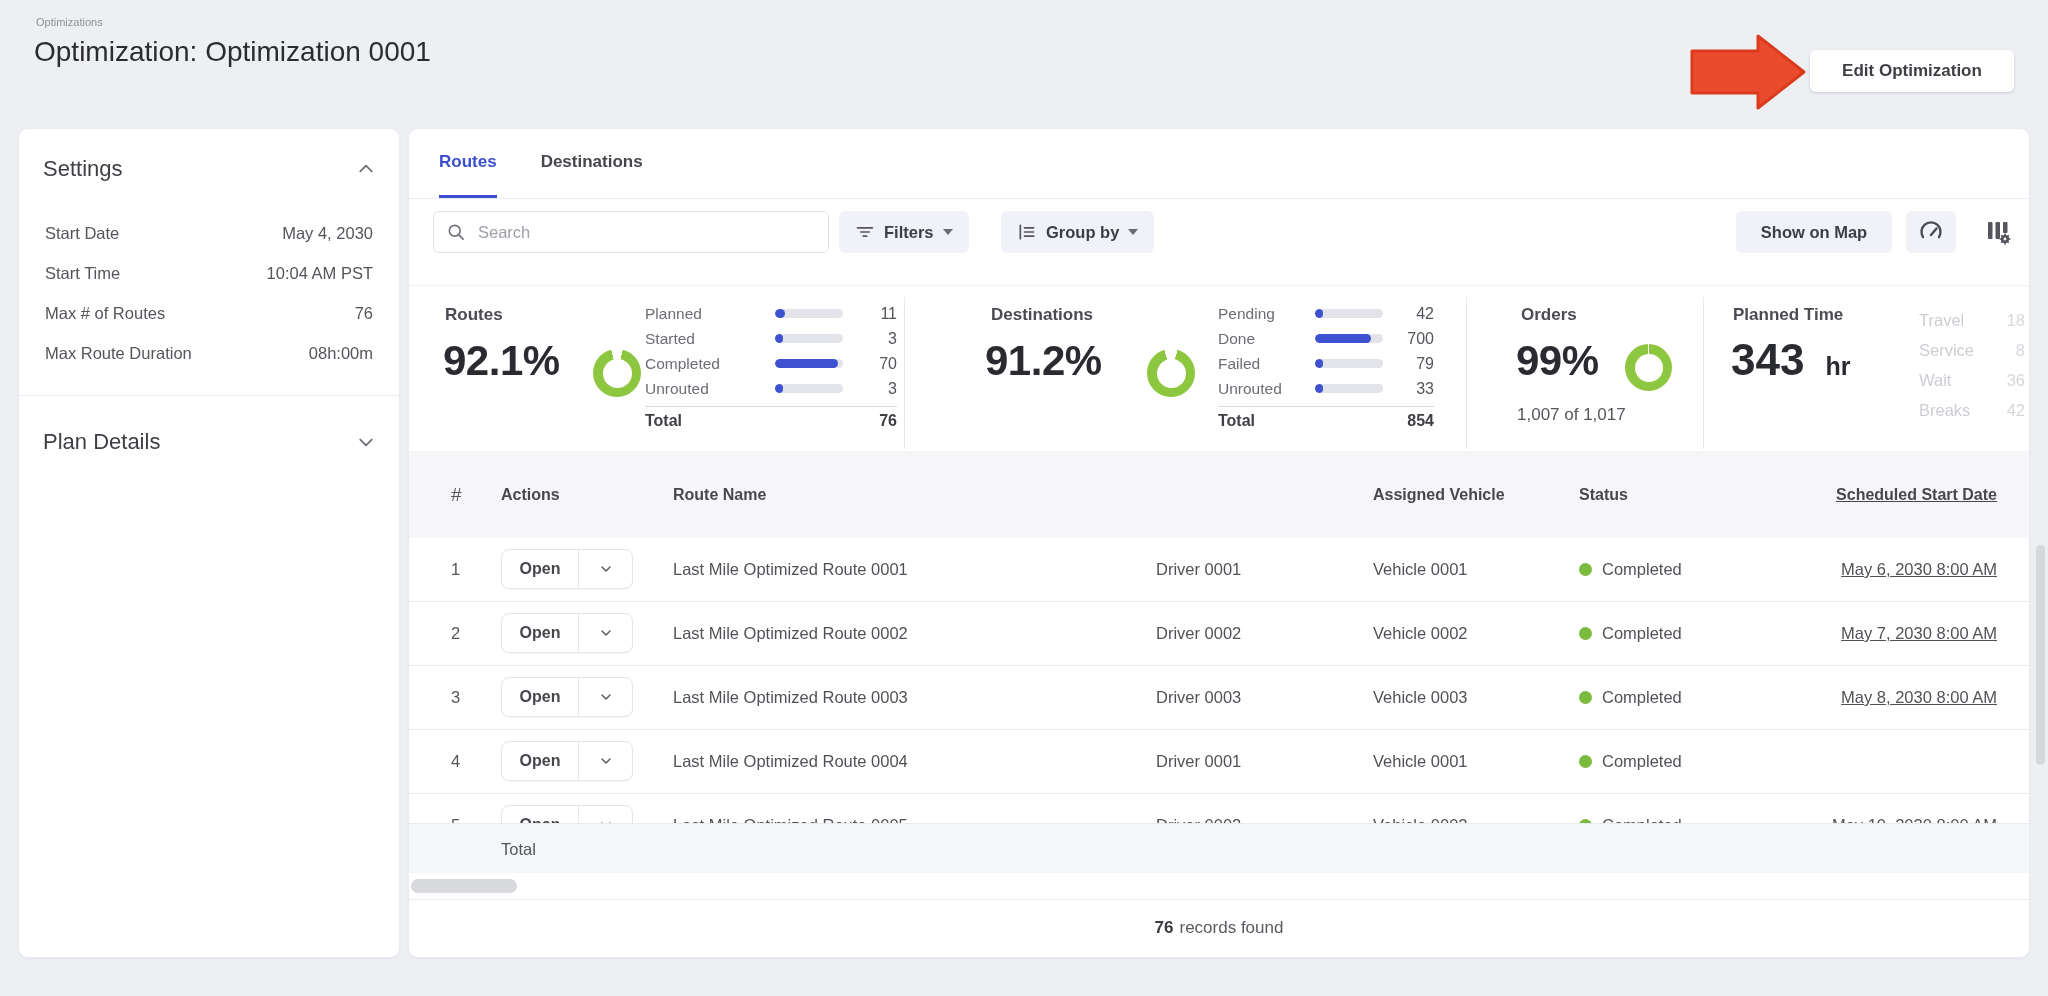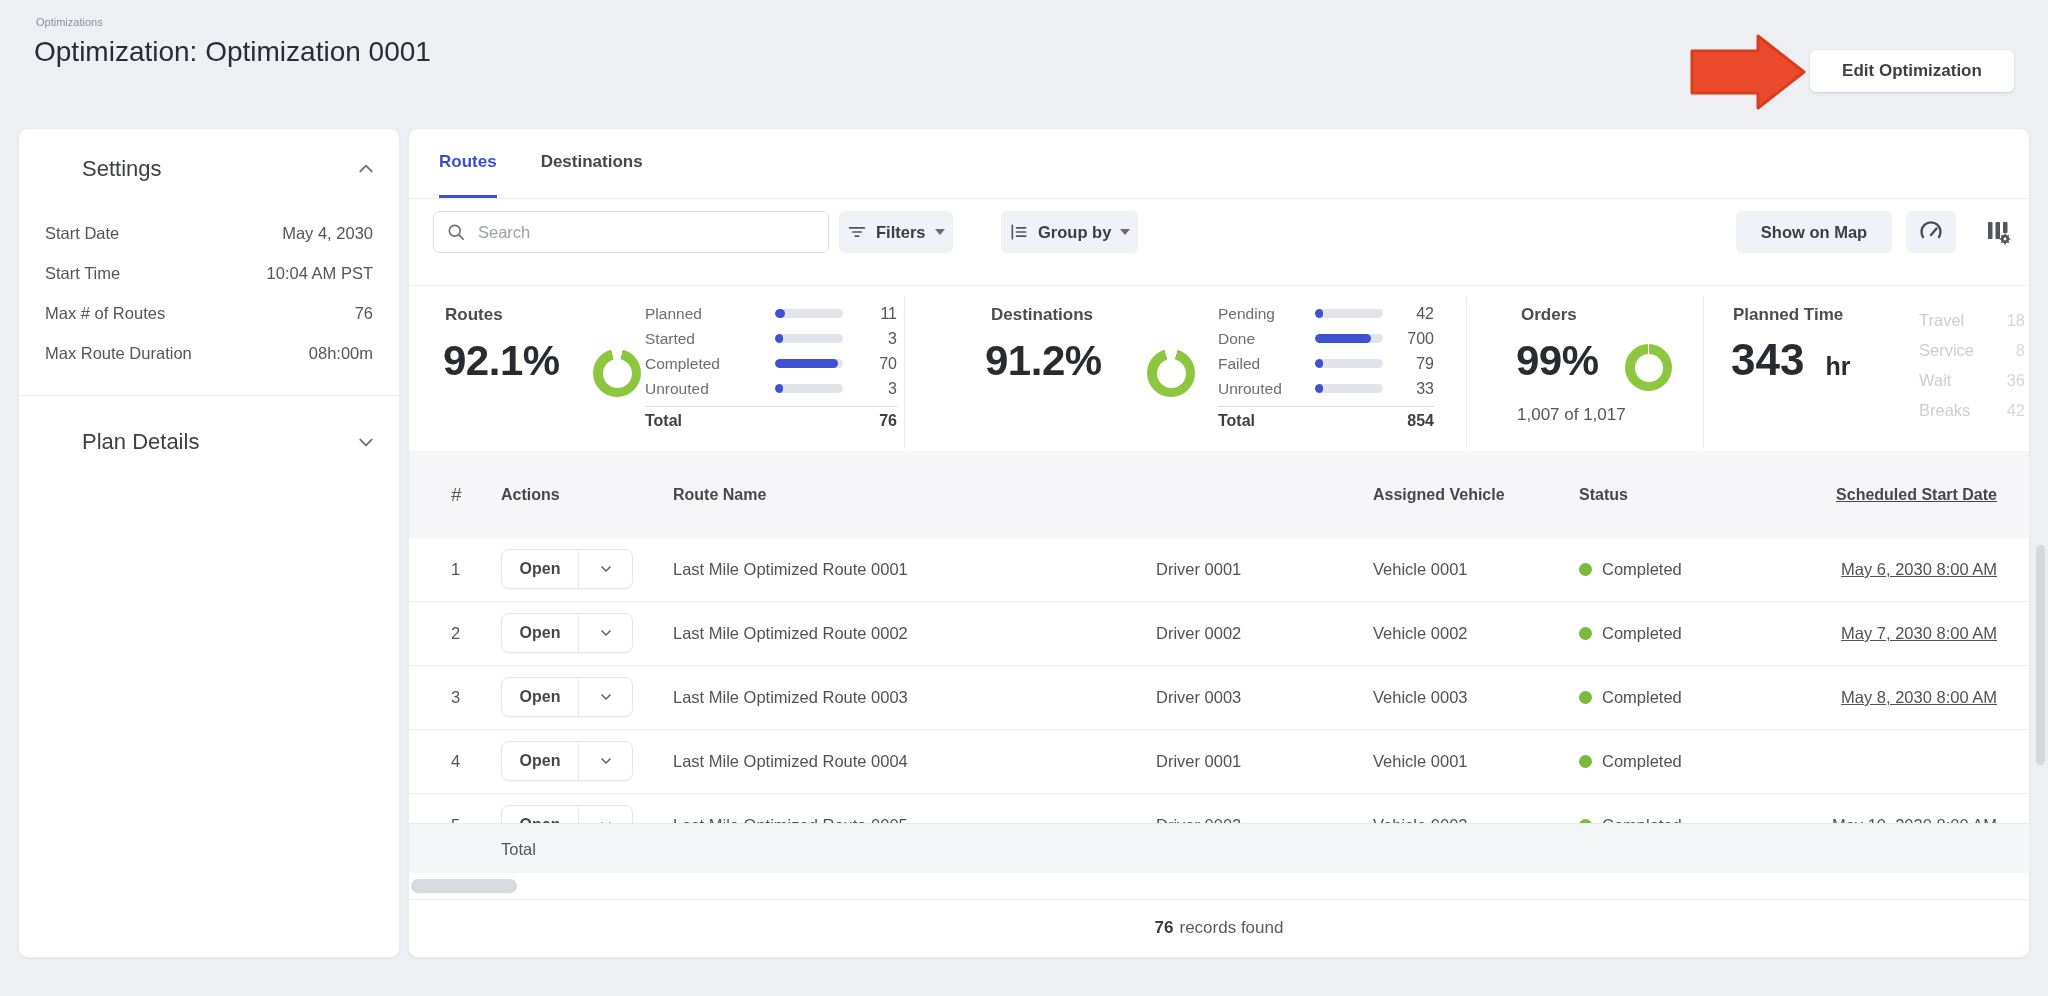--- a/index.html
+++ b/index.html
@@ -22,7 +22,7 @@
 
   
   .side-header { display:flex; justify-content:space-between; align-items:center; padding:0 24px;
-                 height:64px; margin-top:8px; font-size:22px; color:#3f4046; cursor:pointer;margin-left:39px; }
+                 height:64px; margin-top:8px; font-size:22px; color:#3f4046; cursor:pointer; }
   .side-rows { margin-top:12px; }
   .side-row { display:flex; justify-content:space-between; align-items:center; padding:0 26px; height:40px;
               font-size:16.5px; color:#54555b; }

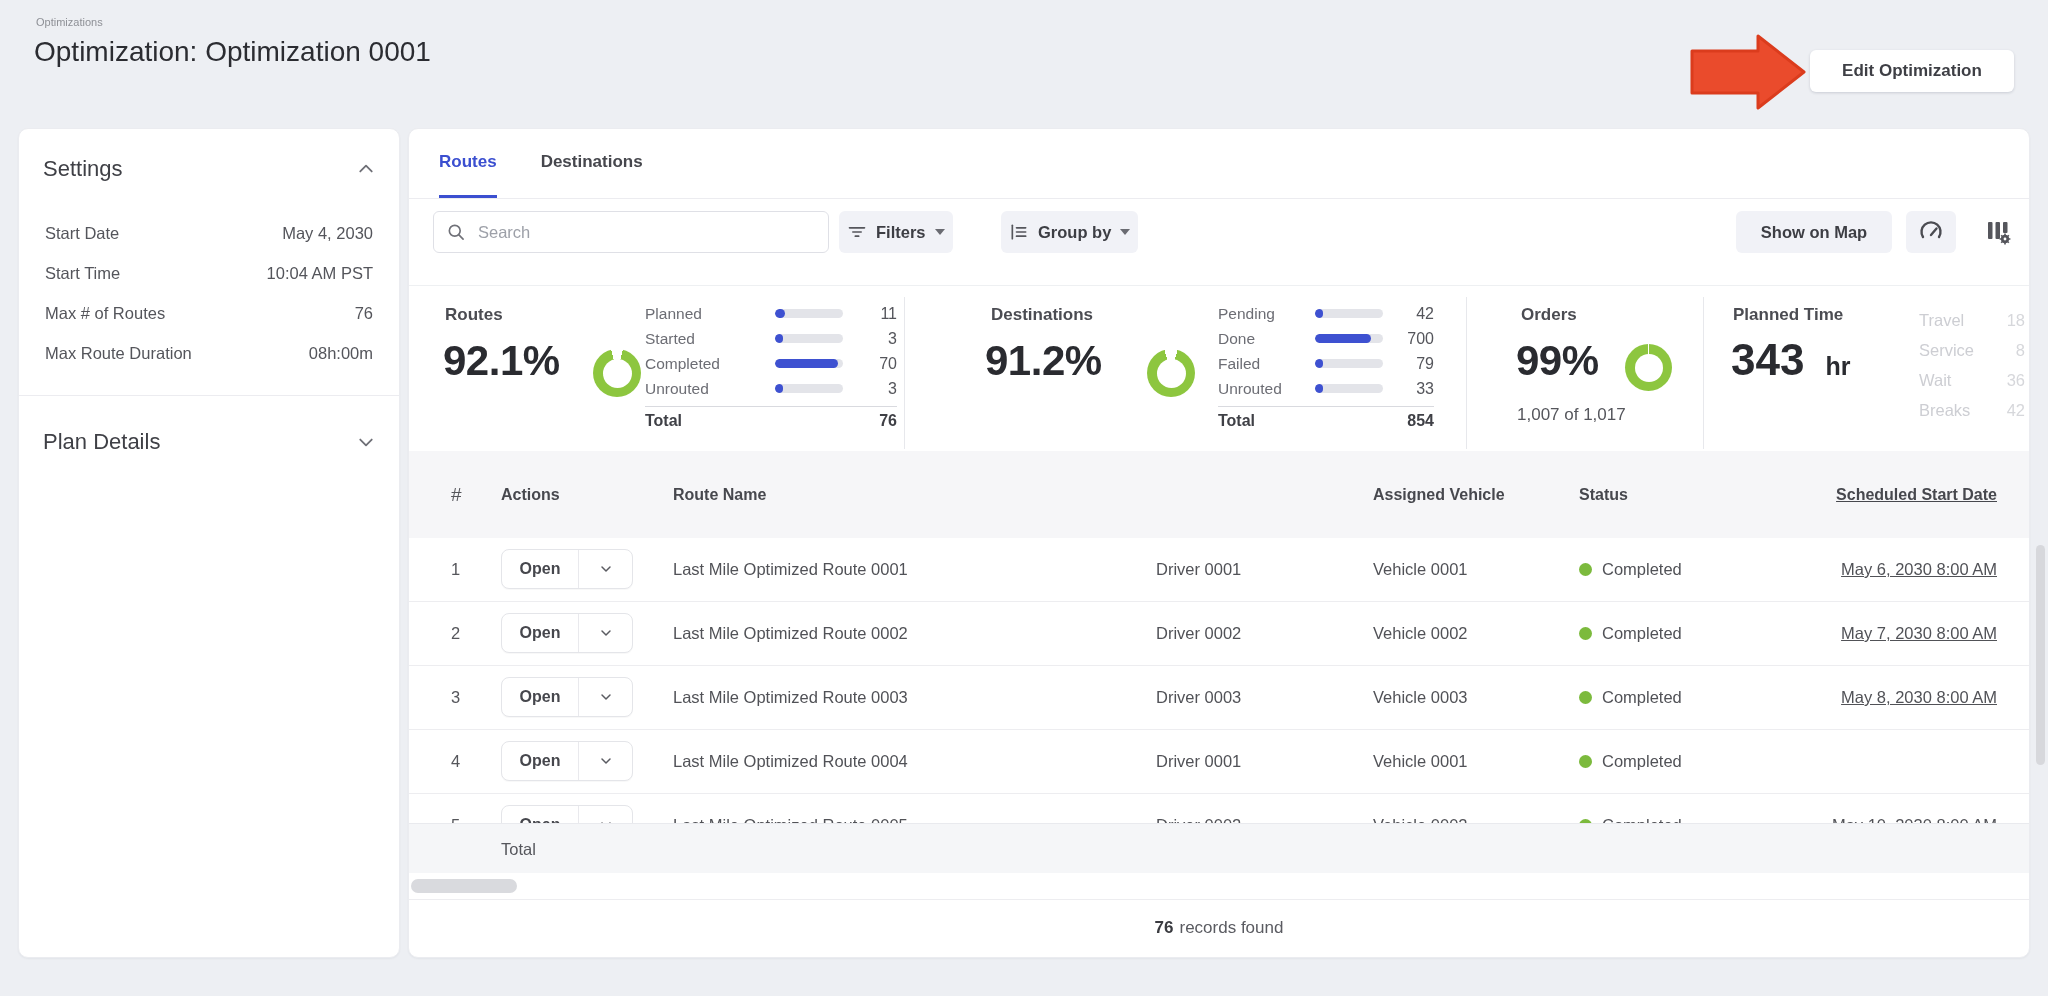--- a/index.html
+++ b/index.html
@@ -43,7 +43,7 @@
   .search input::placeholder { color:#9da0a8; }
 
   .btn-light { position:absolute; top:82px; height:42px; background:#f1f2f7; border:0; border-radius:6px;
-               display:flex; align-items:center; gap:9px; padding:0 8px; font-size:16.5px; font-weight:600;
+               display:flex; align-items:center; gap:9px; padding:0 16px; font-size:16.5px; font-weight:600;
                color:#3d3e44; font-family:inherit; cursor:pointer; box-sizing:border-box; }
   .filters { left:430px; }
   .groupby { left:592px; }

